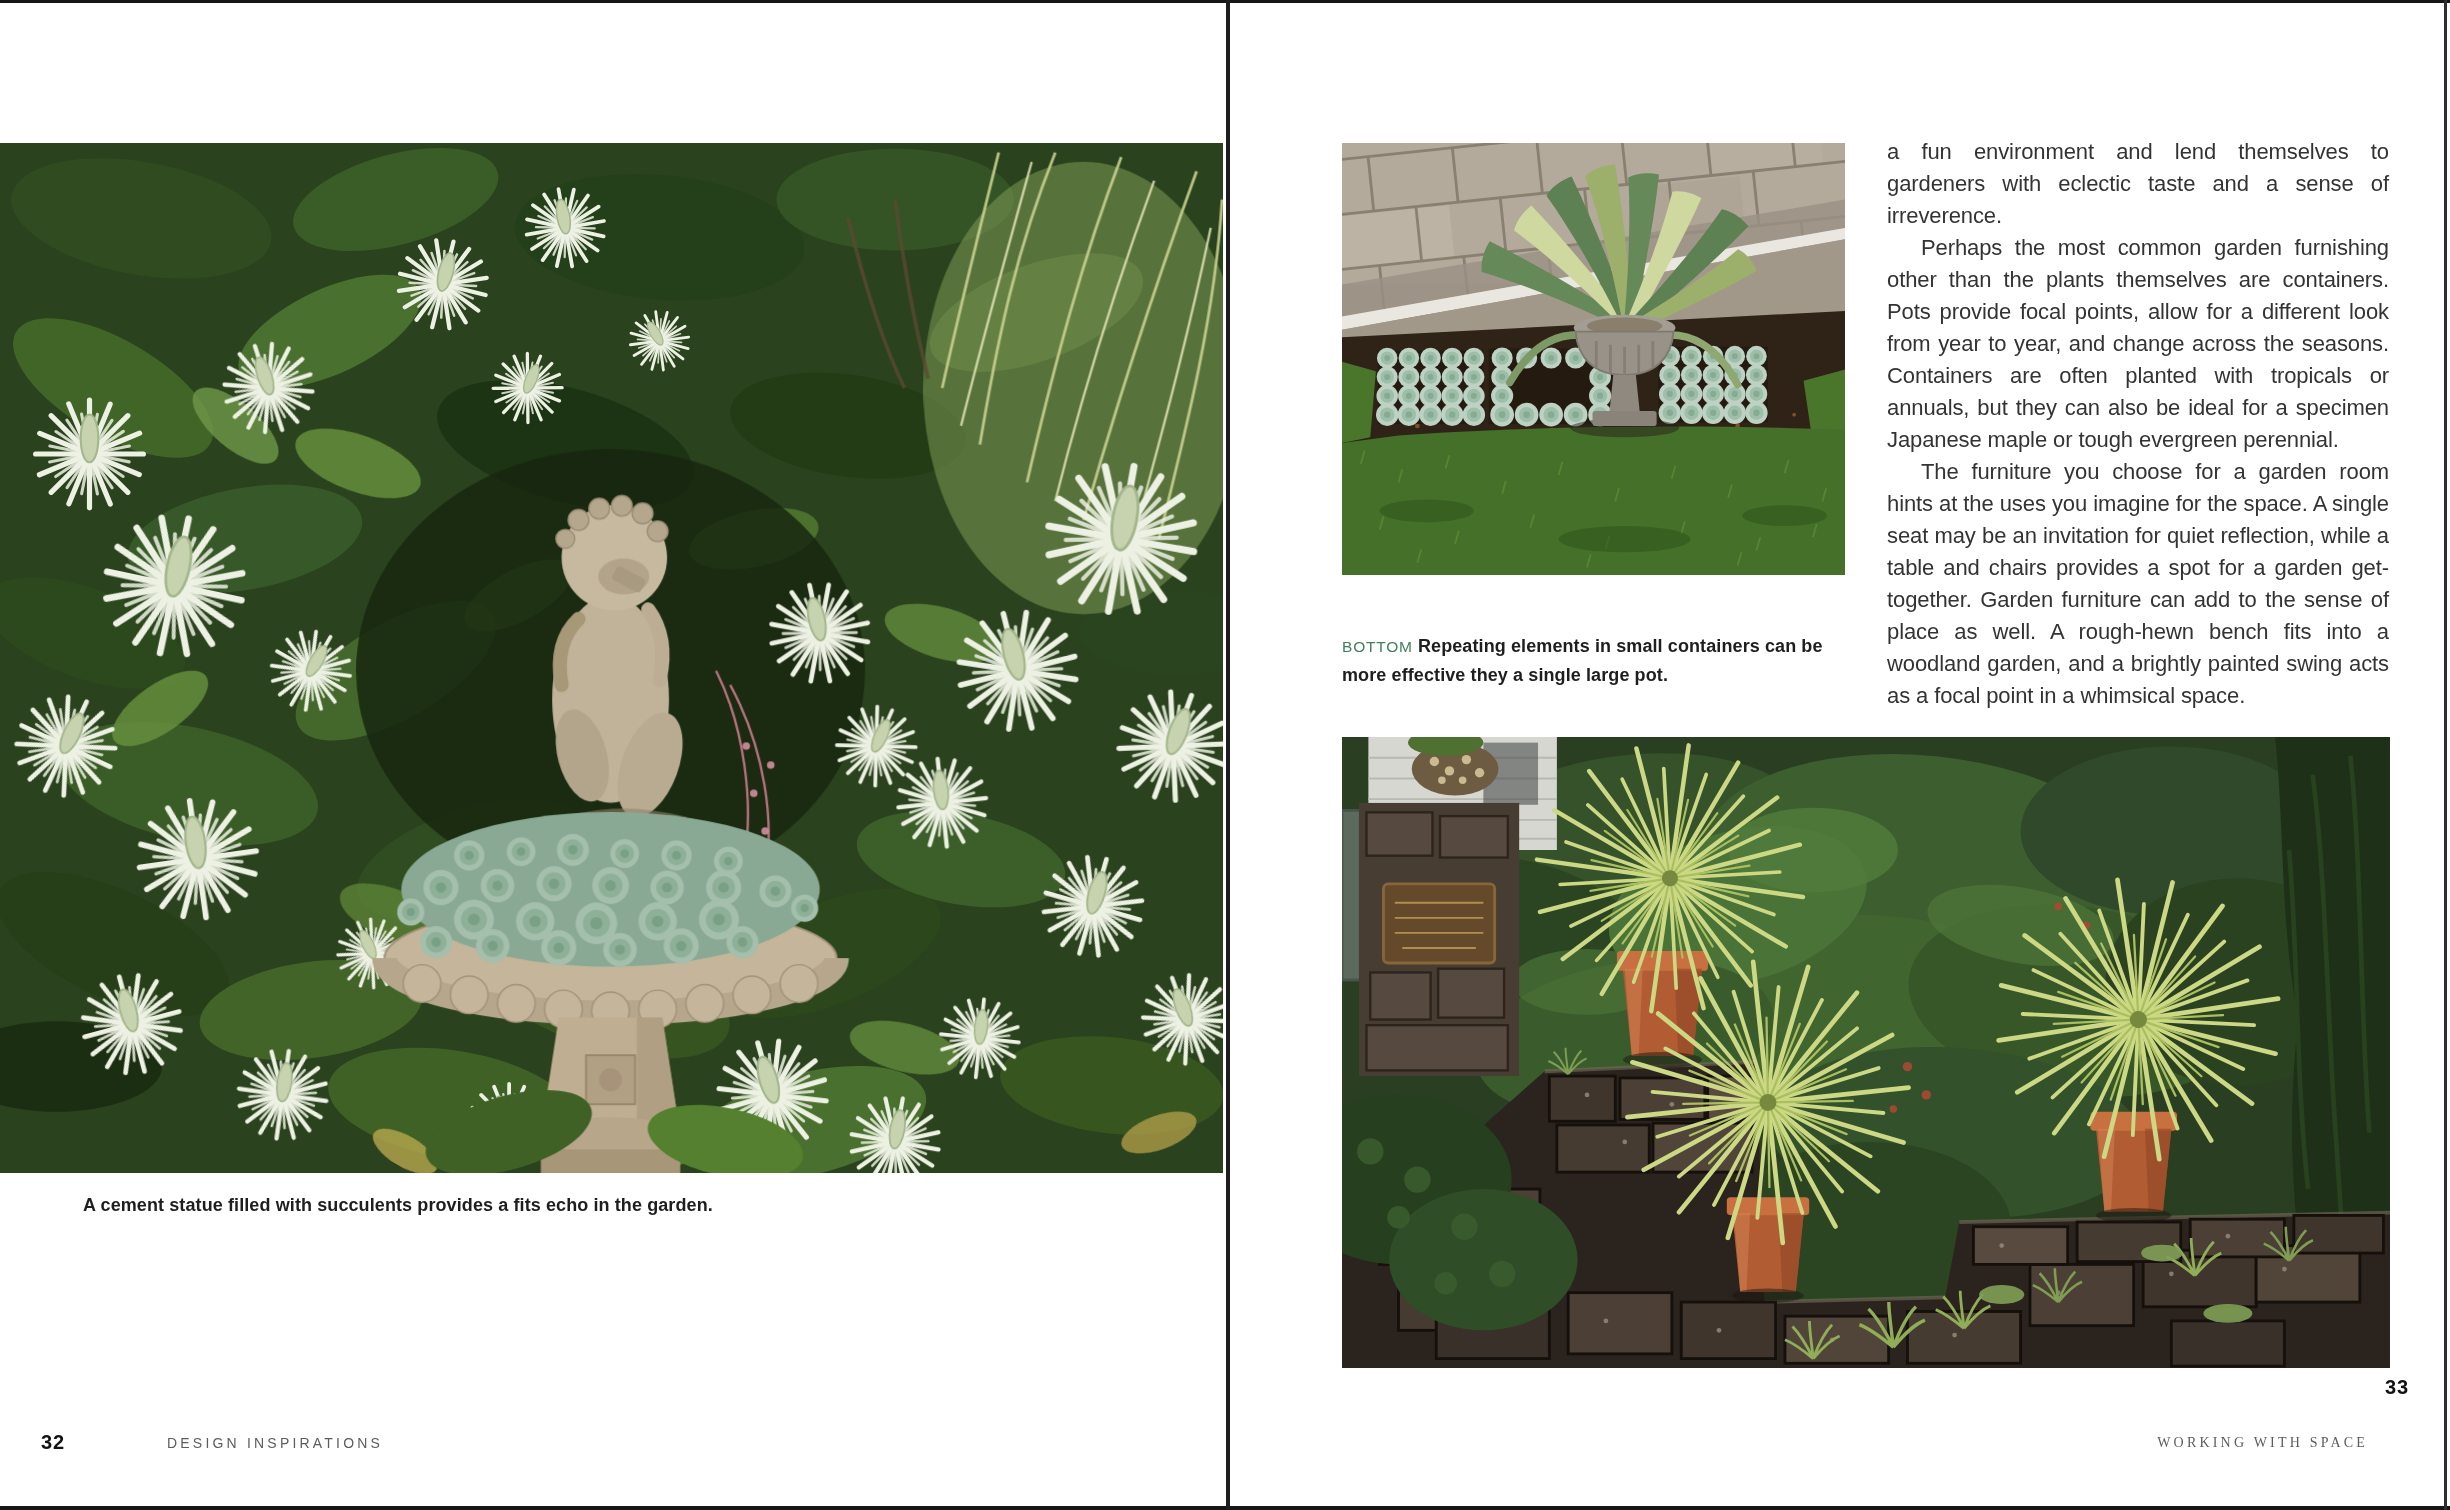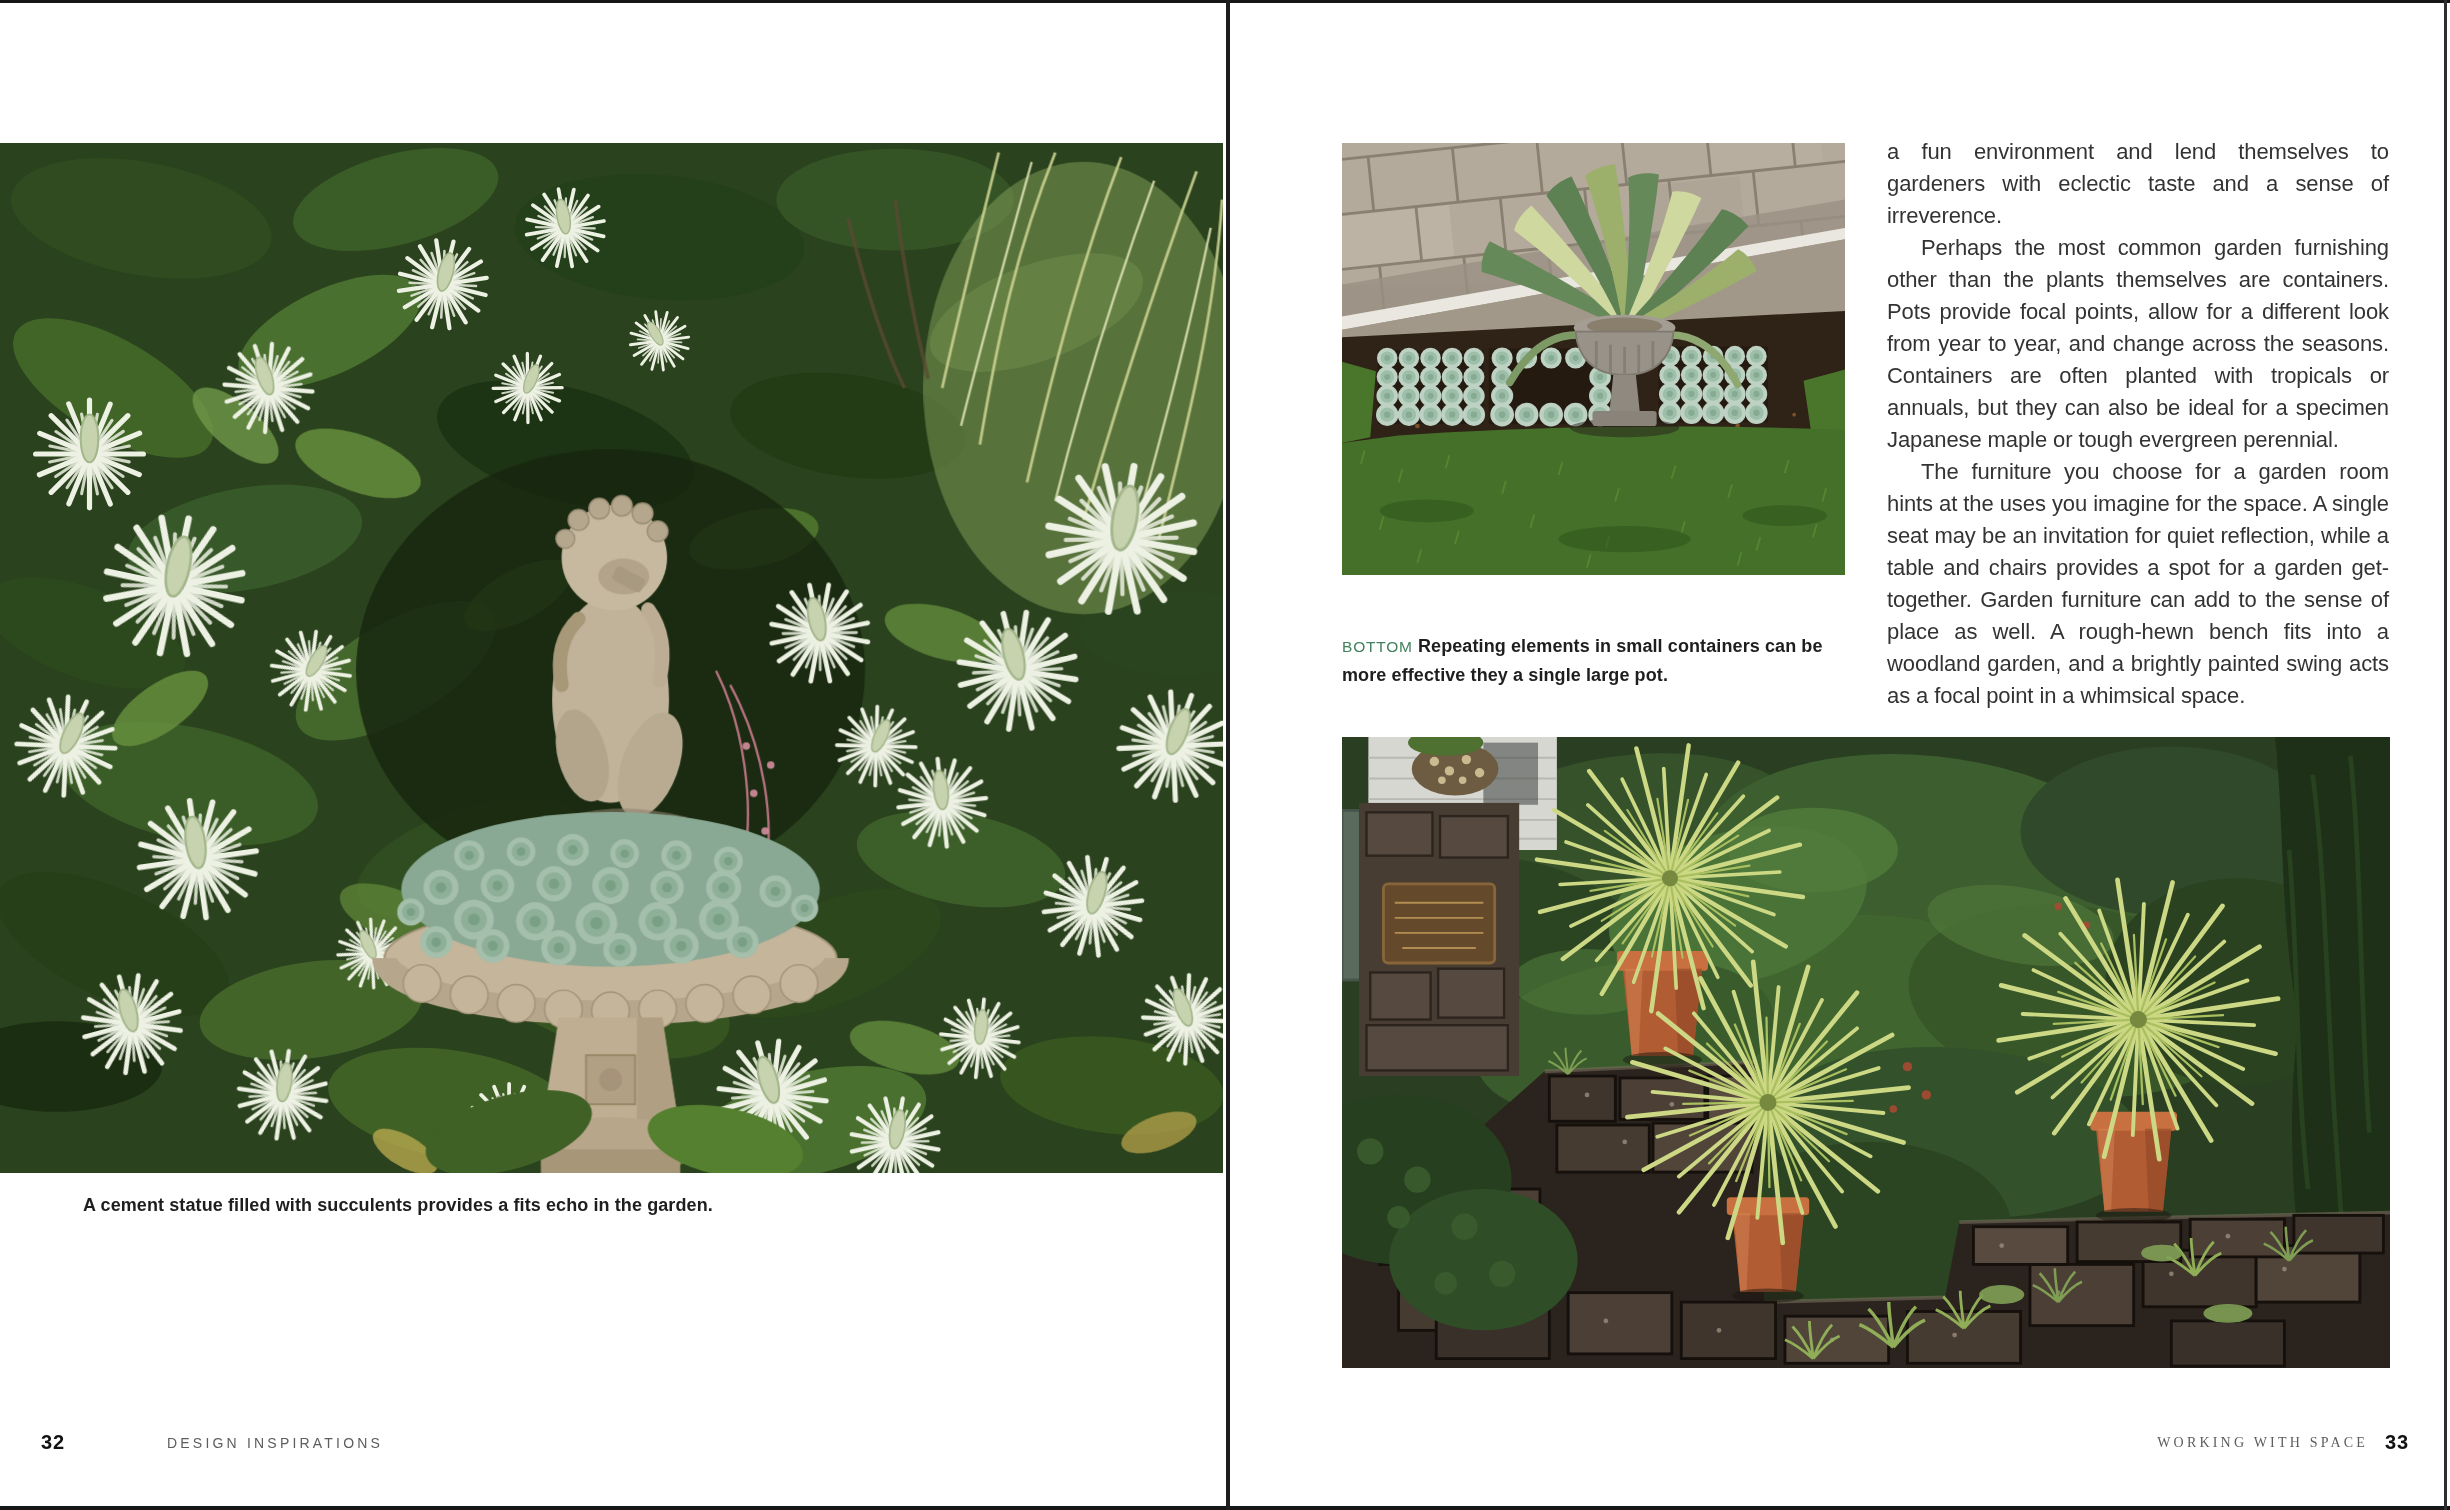--- a/index.html
+++ b/index.html
@@ -73,7 +73,7 @@
   }
   .pagenum-left  { left: 41px; top: 1431px; }
   .runfoot-left  { left: 123px; top: 1435px; }
-  .pagenum-right { right: 41px; top: 1431px; }
+  .pagenum-right { right: 41px; top: 1376px; }
   .runfoot-right { right: 82px; top: 1435px; font-family: Liberation Serif, serif; }
 </style>
 </head>

